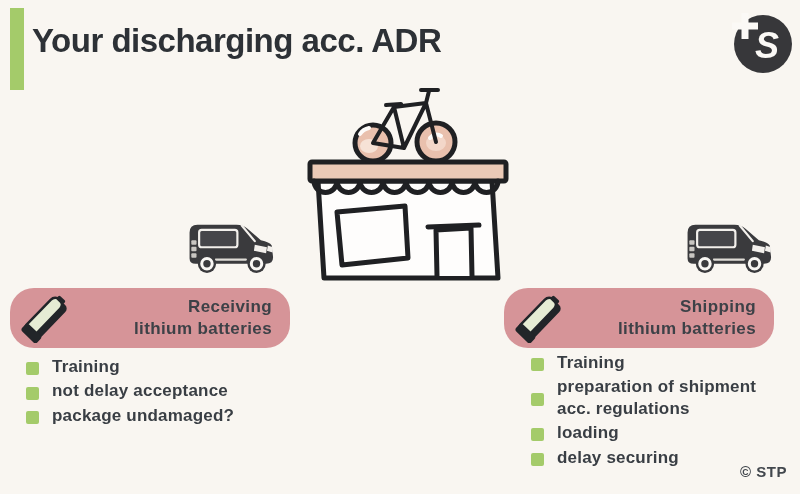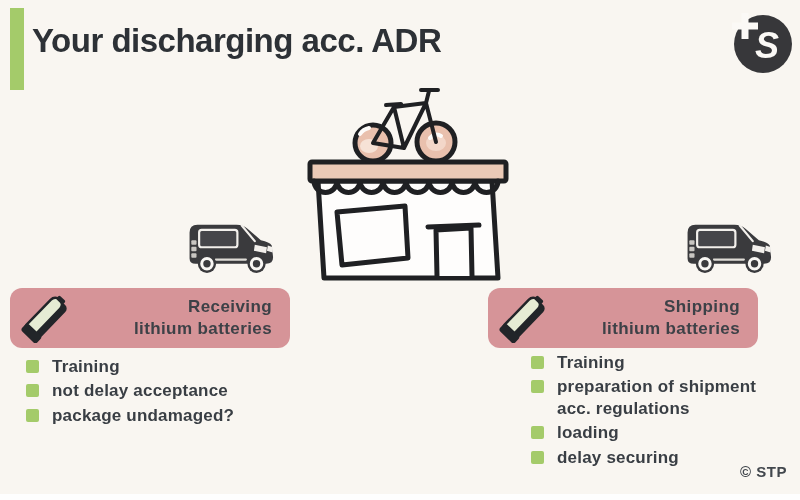--- a/index.html
+++ b/index.html
@@ -23,7 +23,7 @@
   .van-left{left:180px;top:215px;}
   .van-right{left:678px;top:215px;}
   .banner{
-    position:absolute;top:288px;height:60px;background:#d69498;border-radius:12px;
+    position:absolute;top:288px;height:60px;background:#d69498;border-radius:24px;
     display:flex;align-items:center;
   }
   .banner-left{left:10px;width:280px;}

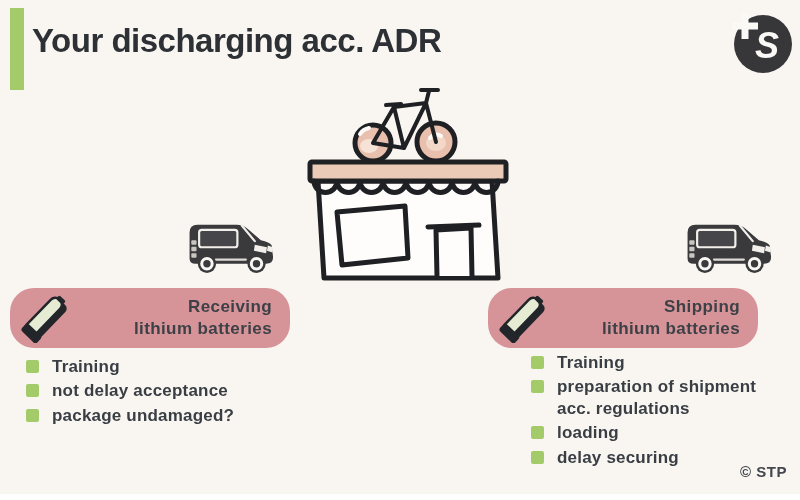--- a/index.html
+++ b/index.html
@@ -27,7 +27,7 @@
     display:flex;align-items:center;
   }
   .banner-left{left:10px;width:280px;}
-  .banner-right{left:488px;width:270px;}
+  .banner-right{left:504px;width:270px;}
   .banner .battery{flex:none;margin-left:10px;width:54px;height:50px;}
   .banner .label{
     flex:1;text-align:right;padding-right:18px;

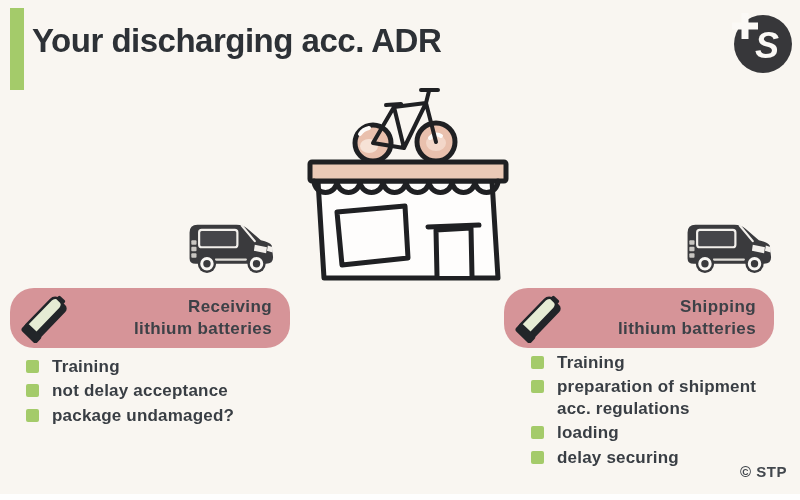--- a/index.html
+++ b/index.html
@@ -38,7 +38,7 @@
   .checklist-right{left:531px;top:352px;width:250px;}
   .checklist li{
     display:flex;gap:13px;margin-bottom:3px;
-    font-size:17px;font-weight:bold;letter-spacing:.2px;line-height:1.26;color:#393e44;
+    font-size:17px;font-weight:bold;letter-spacing:.2px;line-height:1.26;color:#393e44;align-items:center;
   }
   .checklist .bullet{flex:none;width:13px;height:13px;border-radius:2px;background:#a4cb6a;margin-top:4px;}
   .copyright{position:absolute;right:13px;top:463px;font-size:15px;font-weight:bold;color:#42474d;letter-spacing:.5px;}

